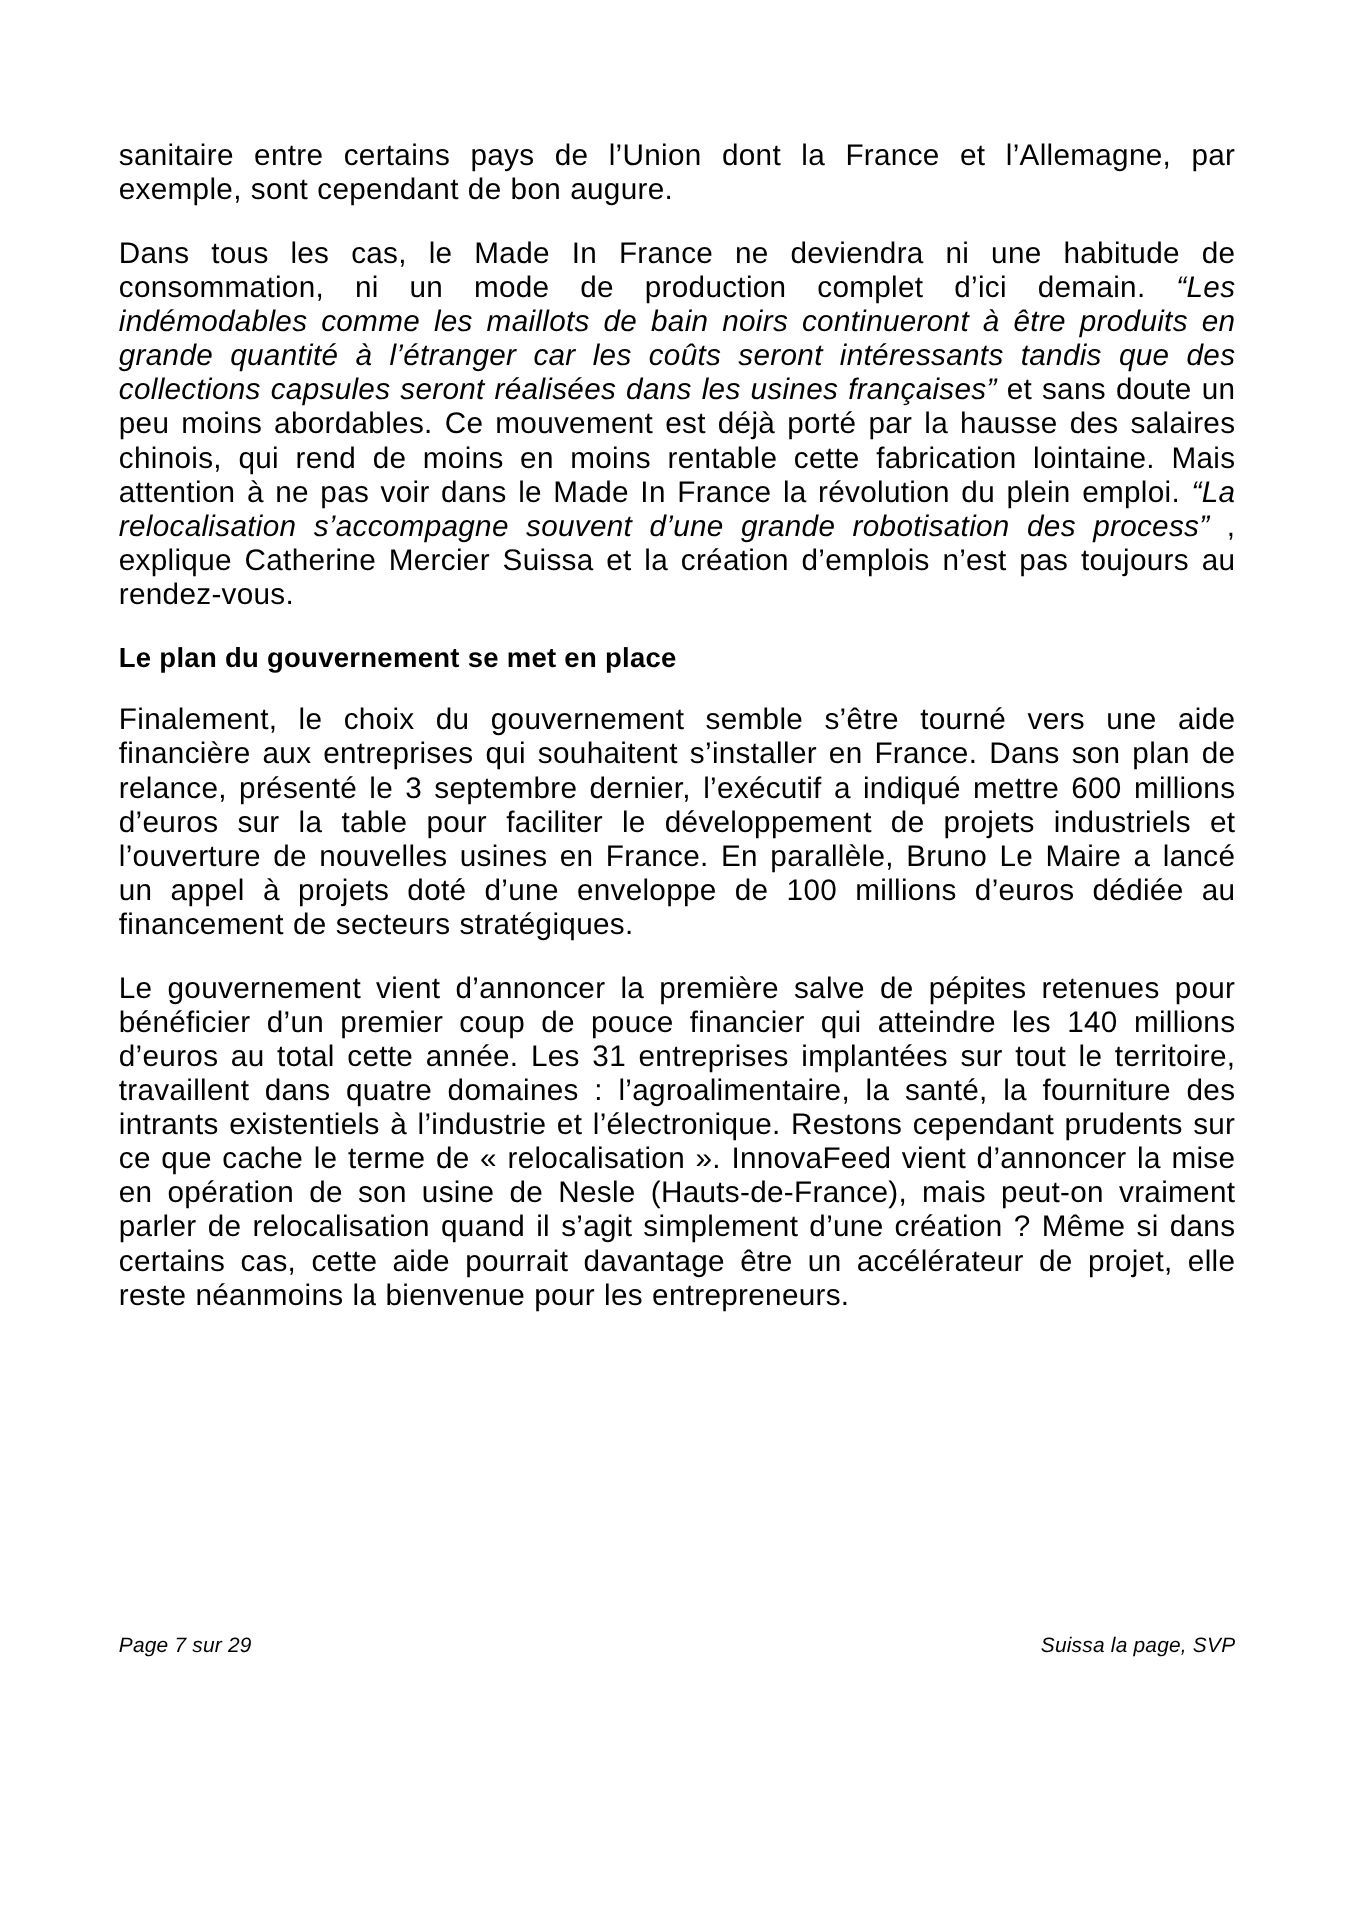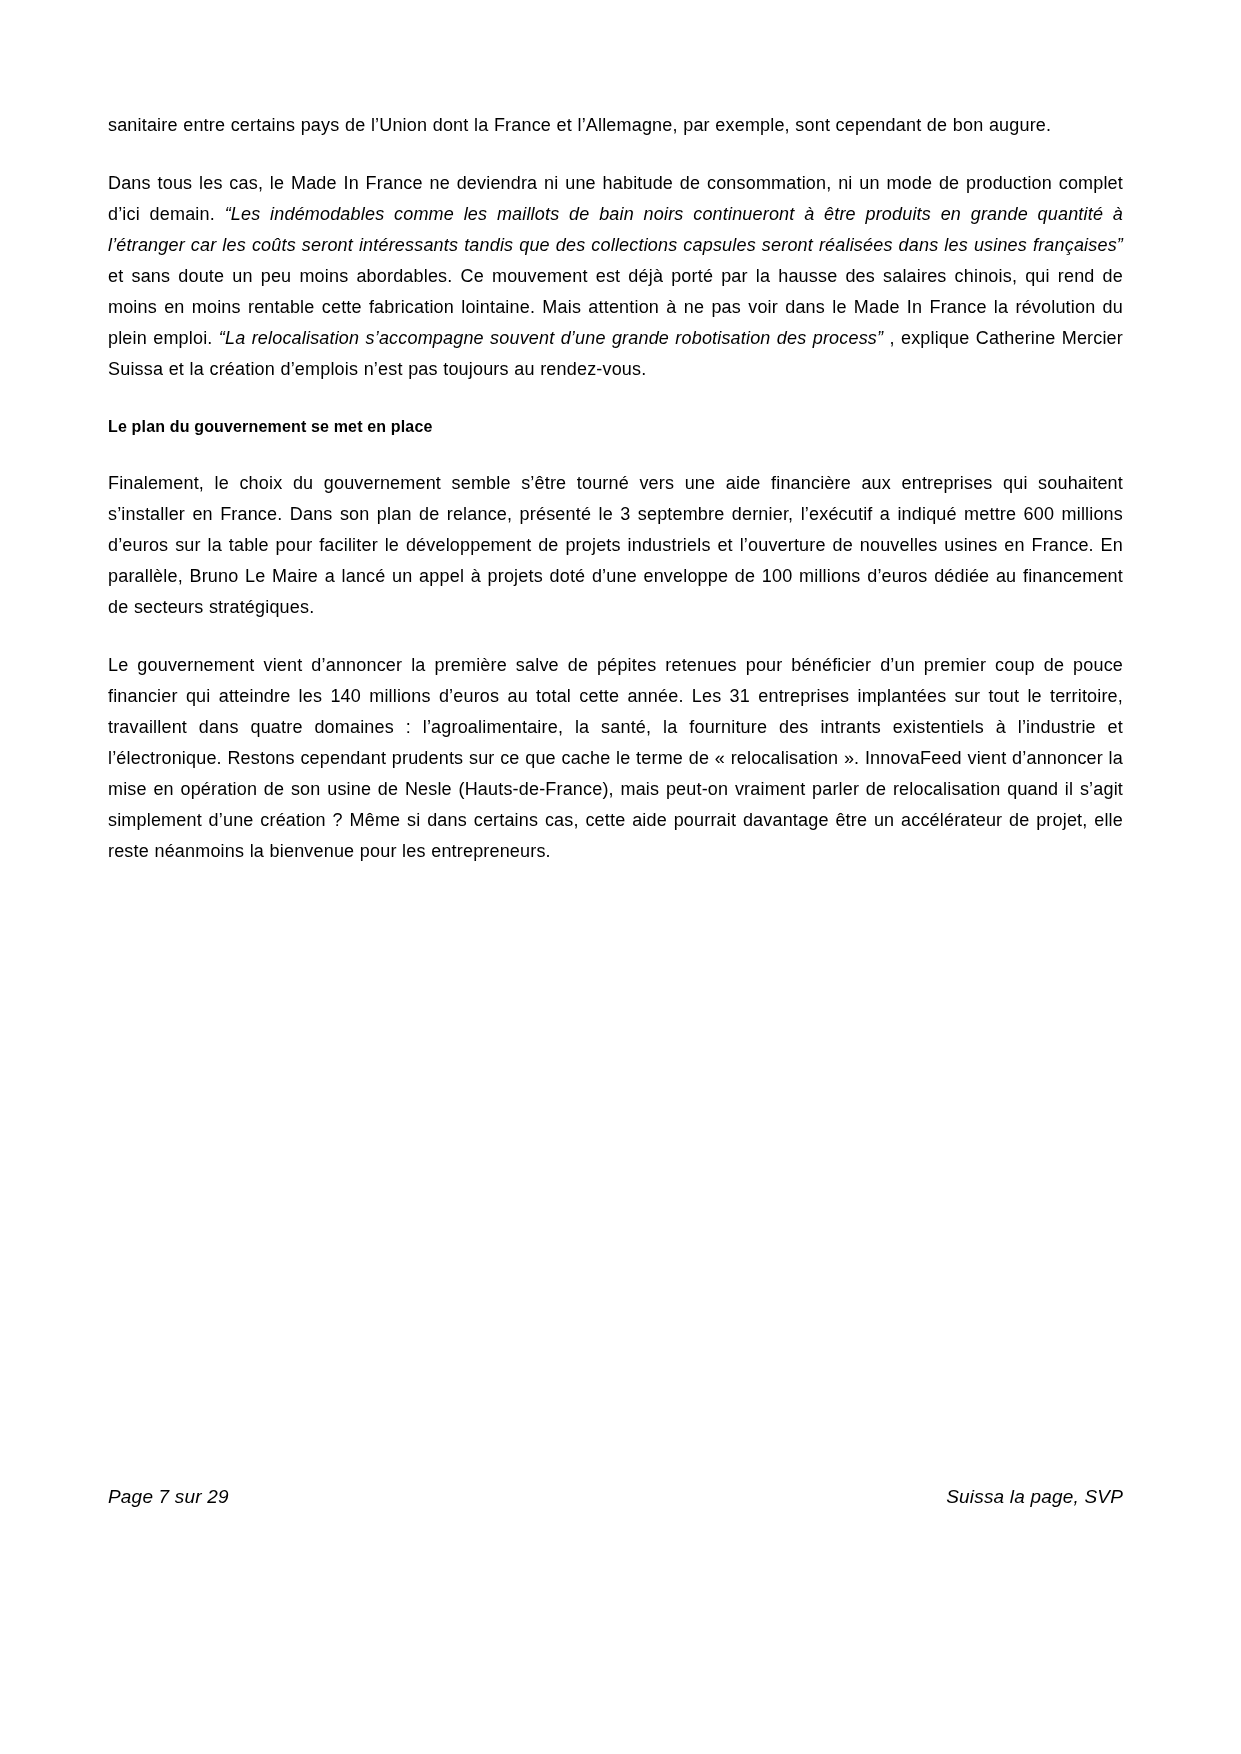--- a/index.html
+++ b/index.html
@@ -25,10 +25,10 @@
     padding: 104px 118px 0 108px;
   }
   .para {
-    font-size: 18px;
+    font-size: 27px;
     line-height: 31px;
     text-align: justify;
-    margin: 0 0 27px 0;
+    margin: 16px 0 27px 0;
     letter-spacing: 0.01em;
     word-spacing: 0.02em;
   }

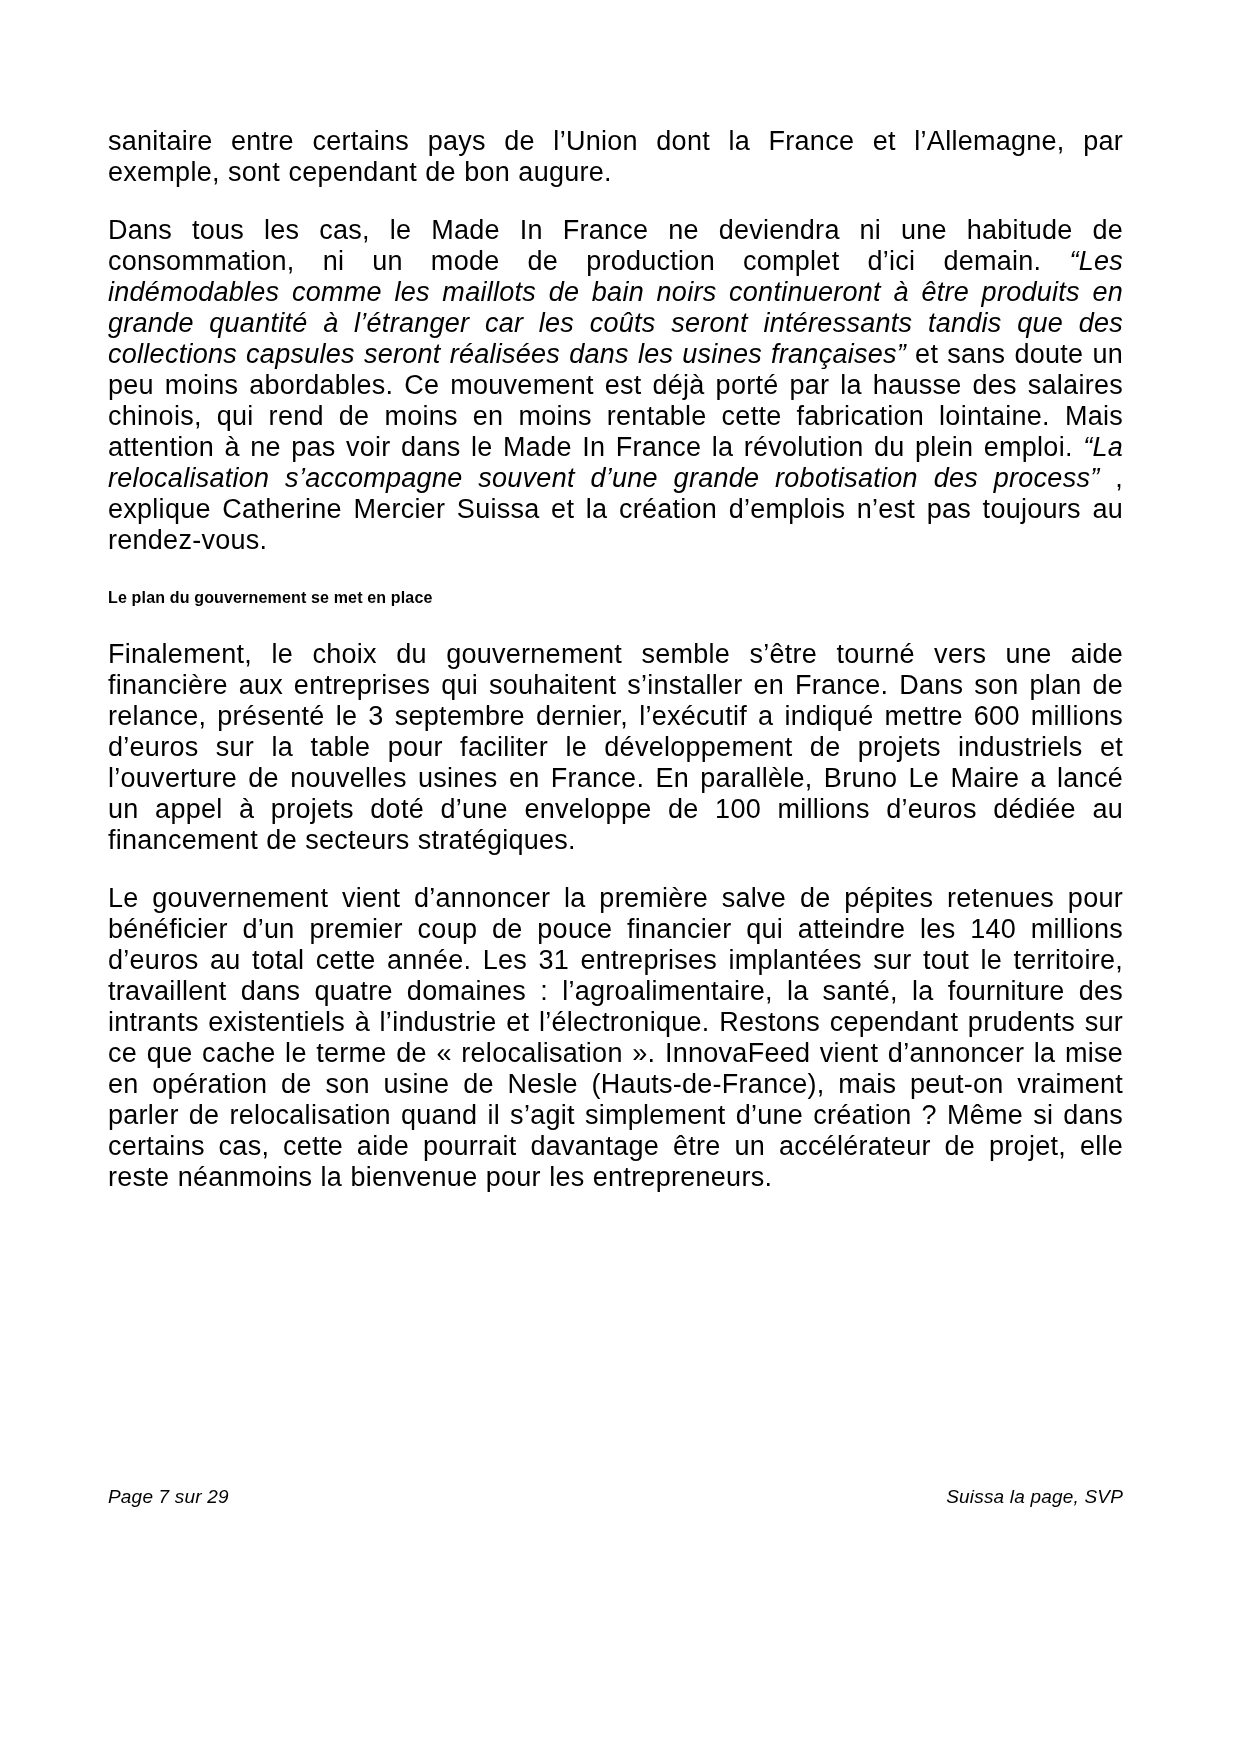--- a/index.html
+++ b/index.html
@@ -36,7 +36,7 @@
     font-style: italic;
   }
   h2.section-title {
-    font-size: 16px;
+    font-size: 25px;
     line-height: 30px;
     font-weight: bold;
     margin: 0 0 26px 0;

